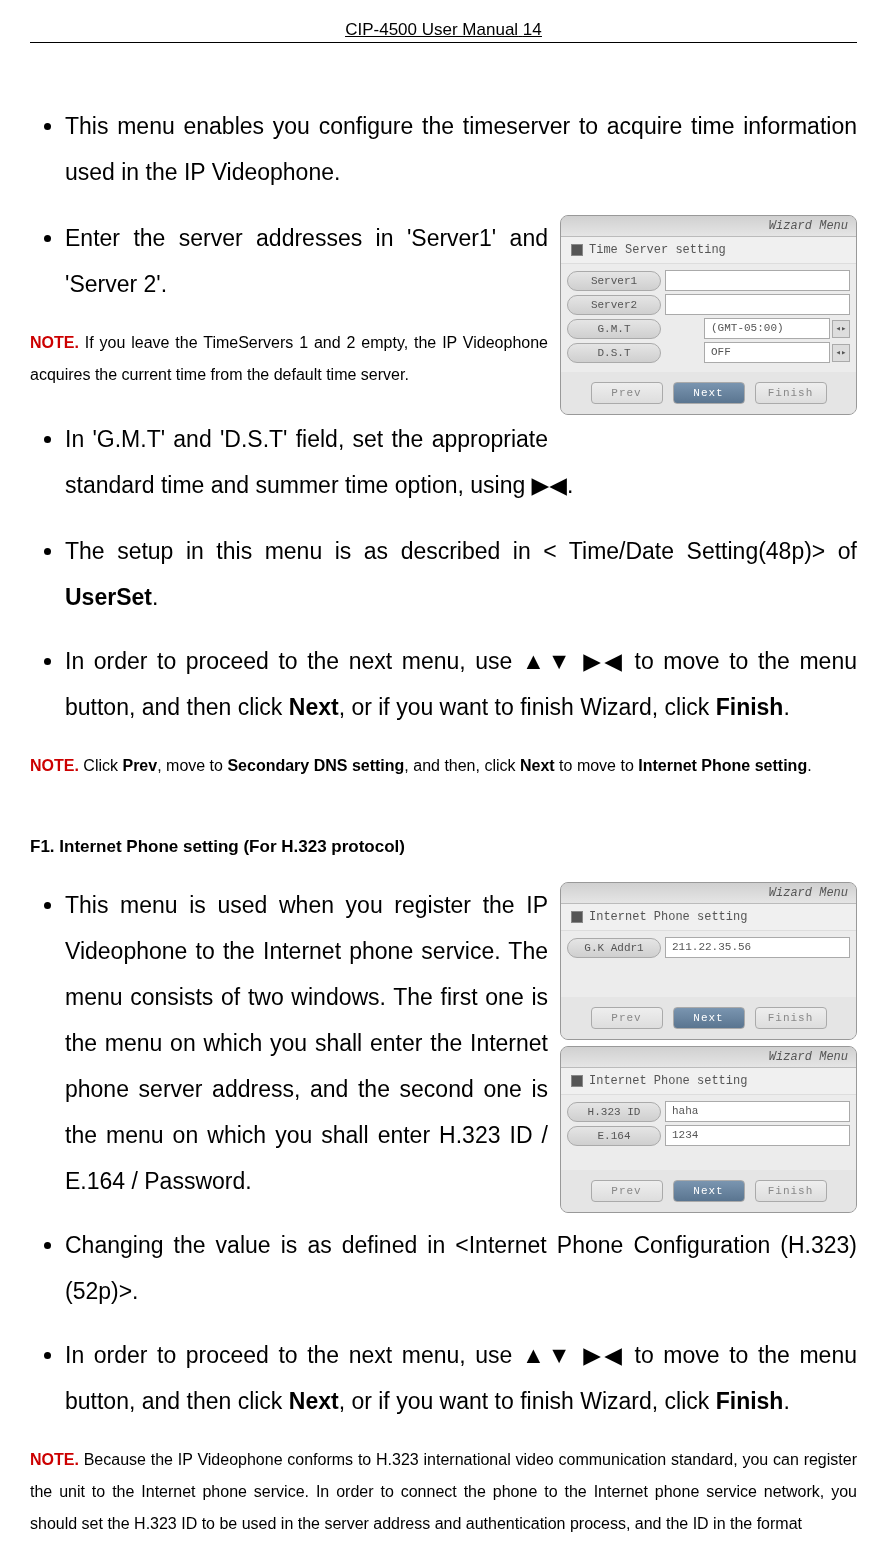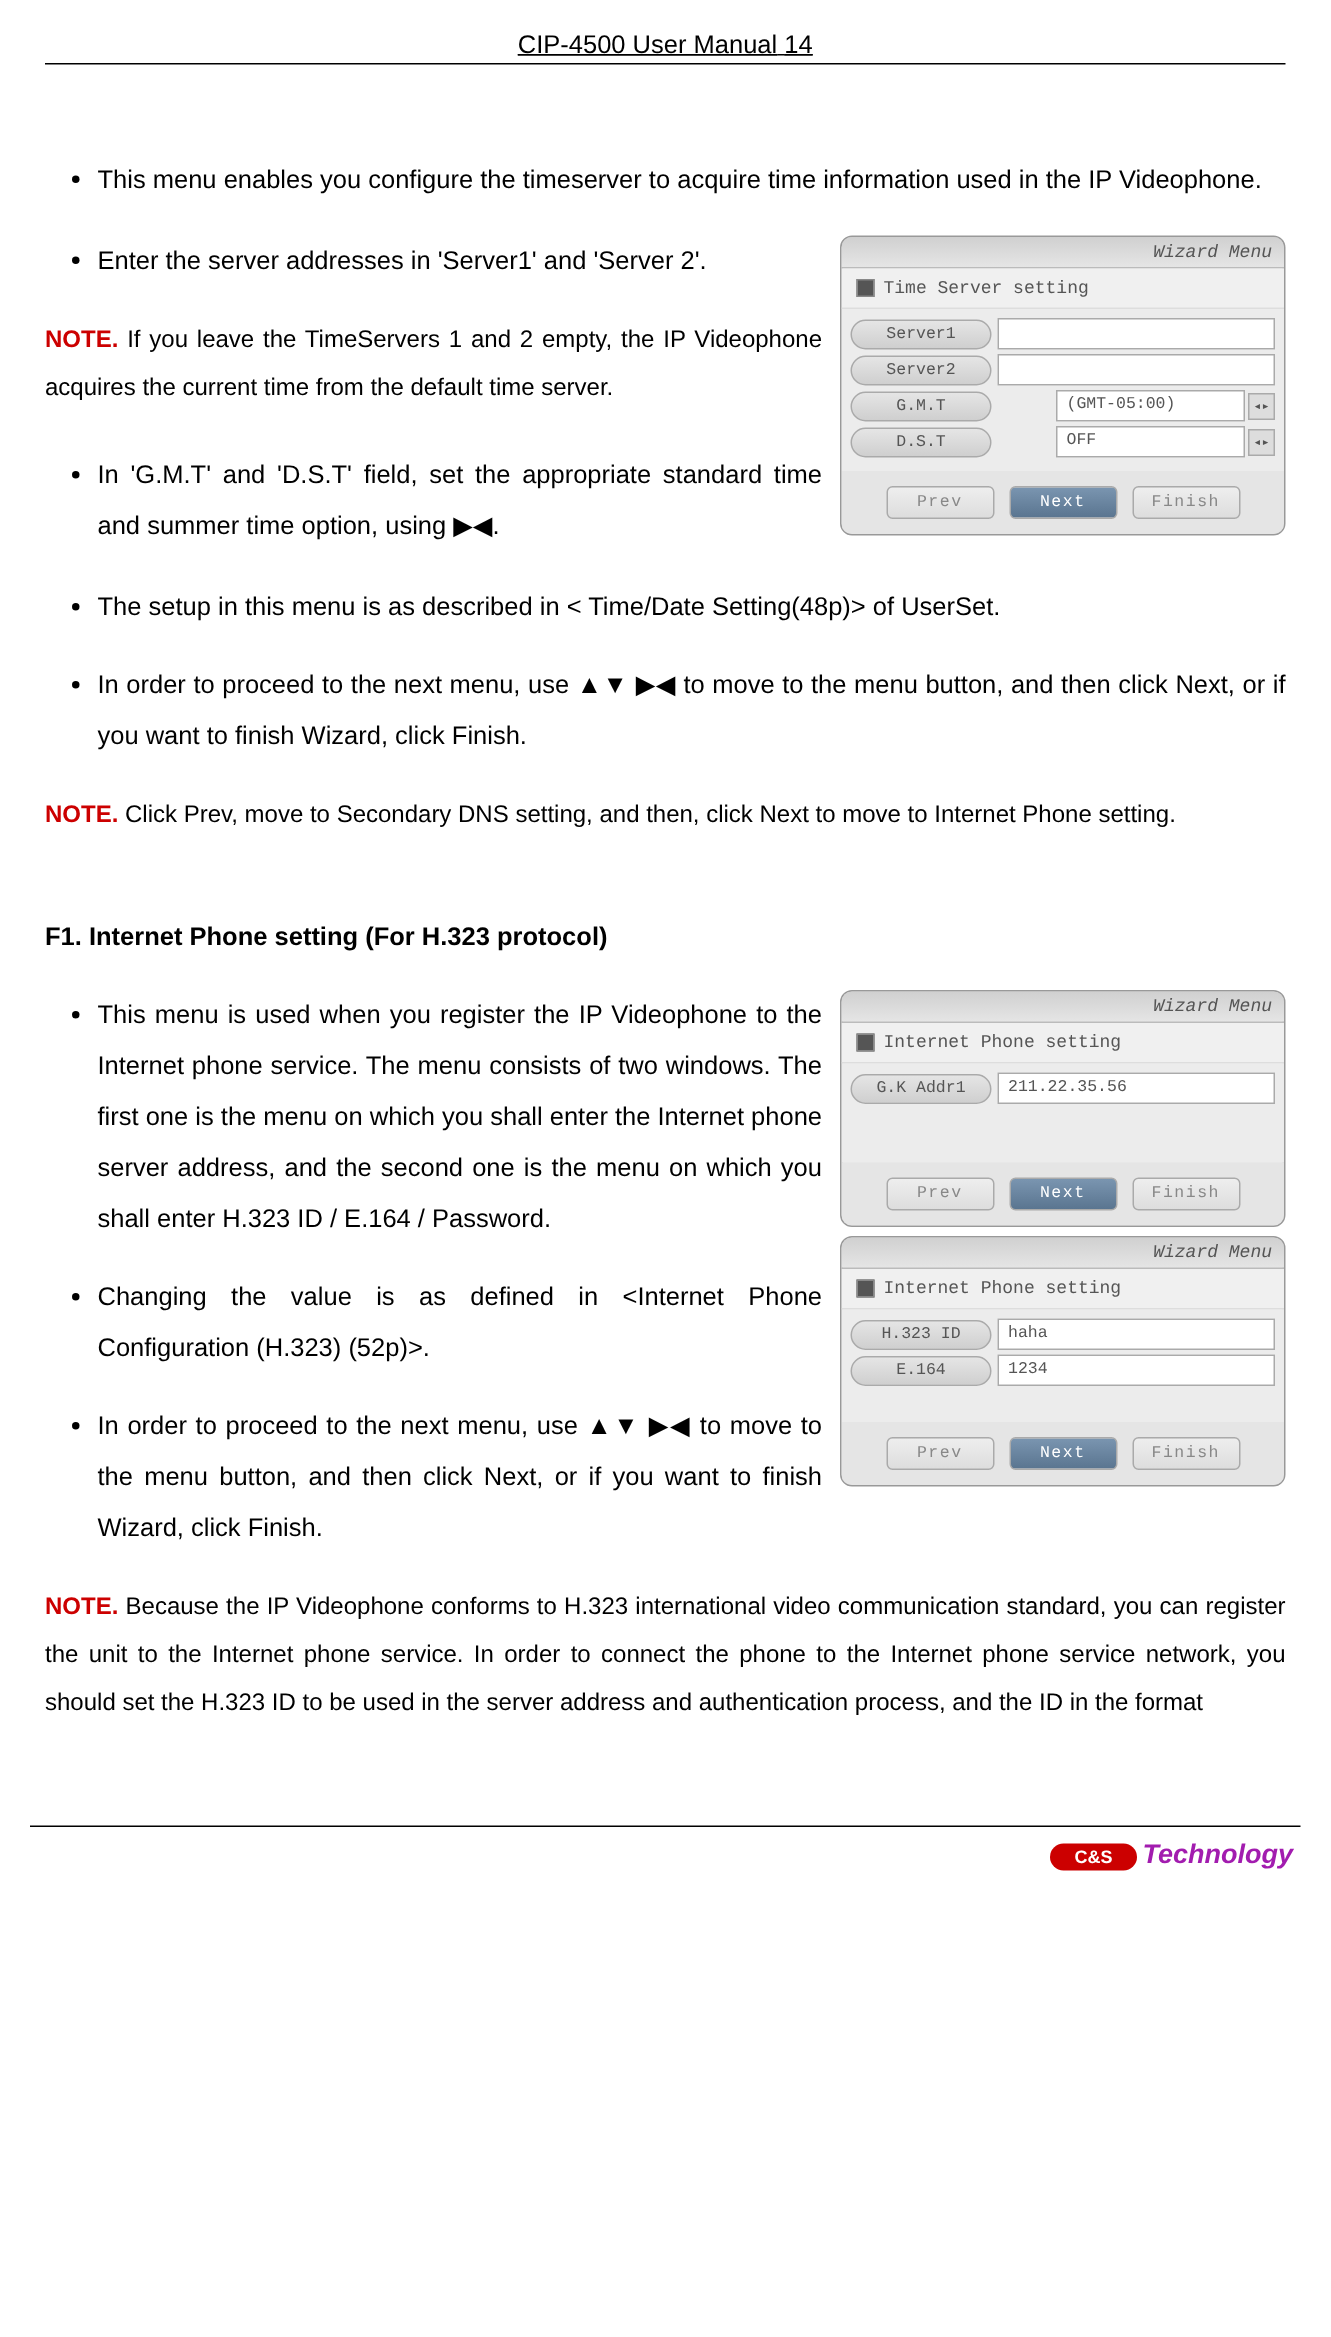--- a/index.html
+++ b/index.html
@@ -27,7 +27,7 @@
     padding-left: 35px;
   }
   ul.bullets li {
-    font-size: 17px;
+    font-size: 23px;
     line-height: 2.0;
     margin-bottom: 18px;
     text-align: justify;

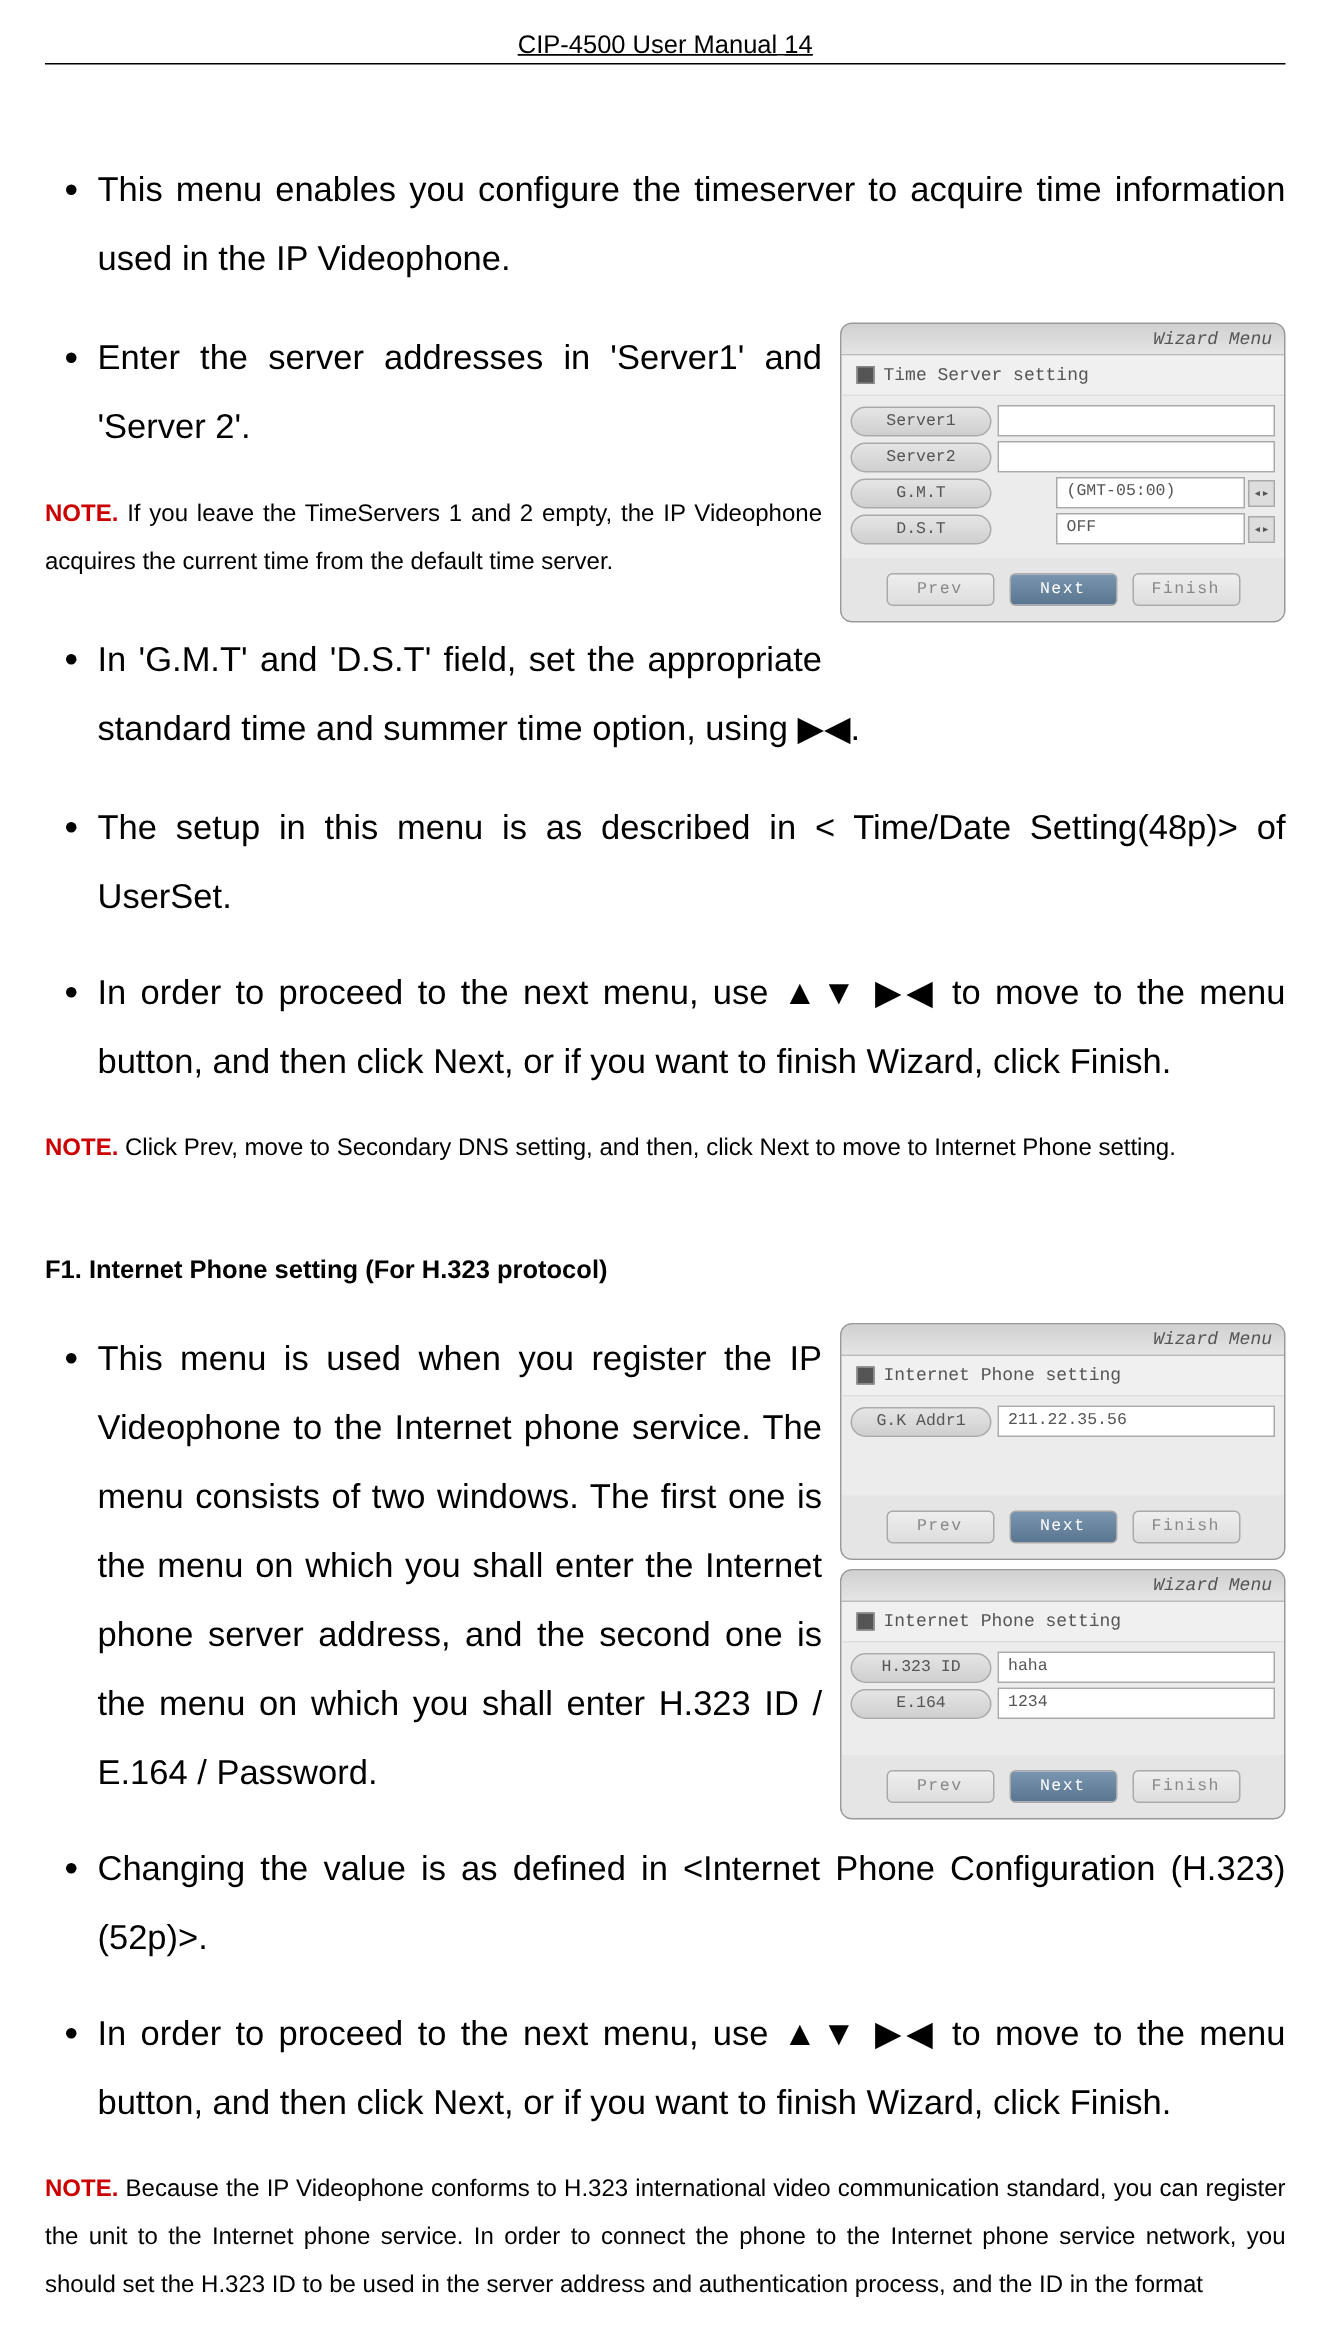--- a/index.html
+++ b/index.html
@@ -35,7 +35,7 @@
   .note-label { color: #c00; font-weight: bold; }
   .note-text { font-size: 16px; line-height: 2.0; margin-bottom: 25px; text-align: justify; }
   .section-title { font-size: 17px; font-weight: bold; margin: 55px 0 25px 0; }
-  b { font-weight: normal; }
+  b { font-weight: bold; }
   .floatbox { float: right; margin: 0 0 10px 12px; }
   .screenshot {
     width: 295px;

